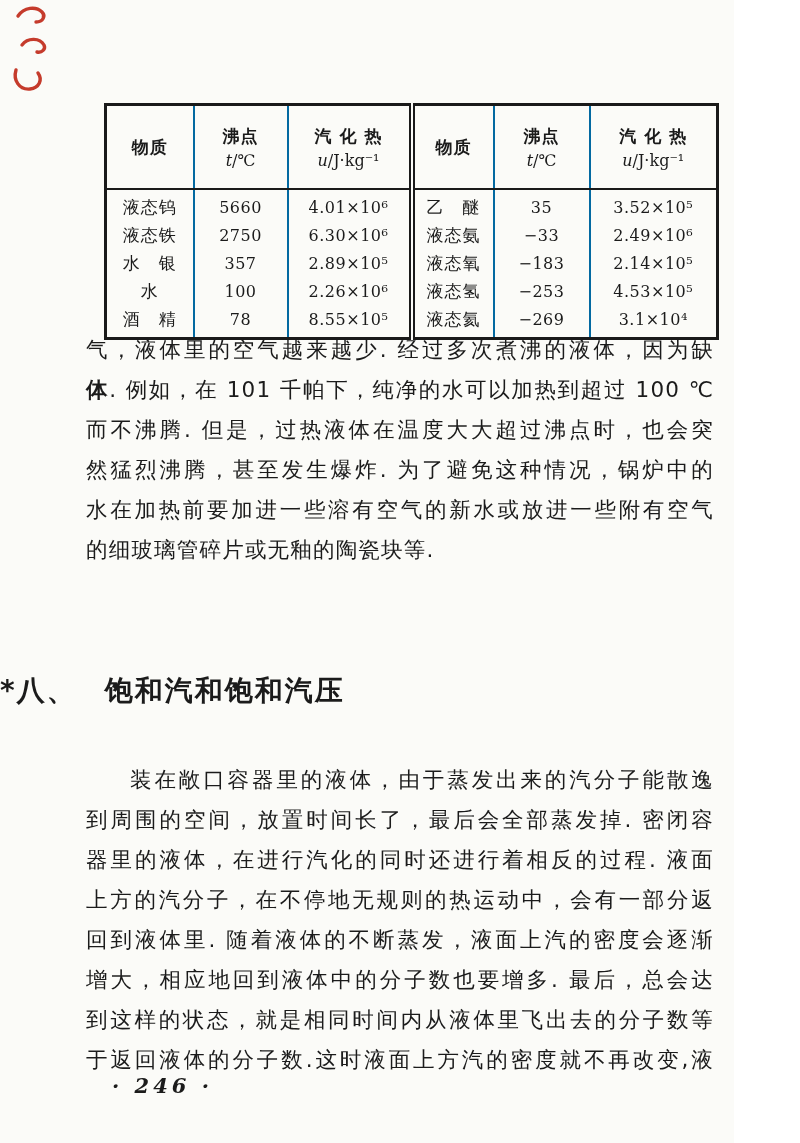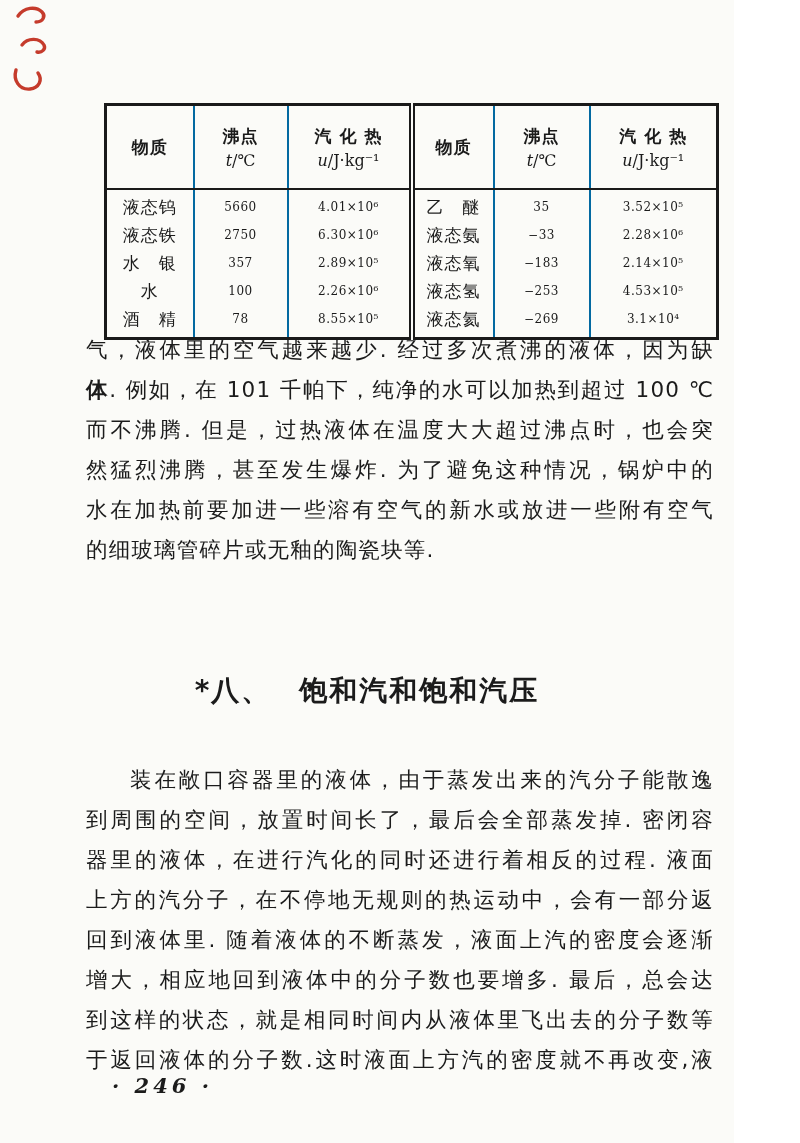--- a/index.html
+++ b/index.html
@@ -53,7 +53,7 @@
   .vap-table tbody tr:last-child td { padding-bottom: 4px; }
   .vap-table .num {
     font-family: "DejaVu Serif", serif;
-    font-size: 12px;
+    font-size: 16px;
     letter-spacing: 0.5px;
     margin-top: 16px;
   }

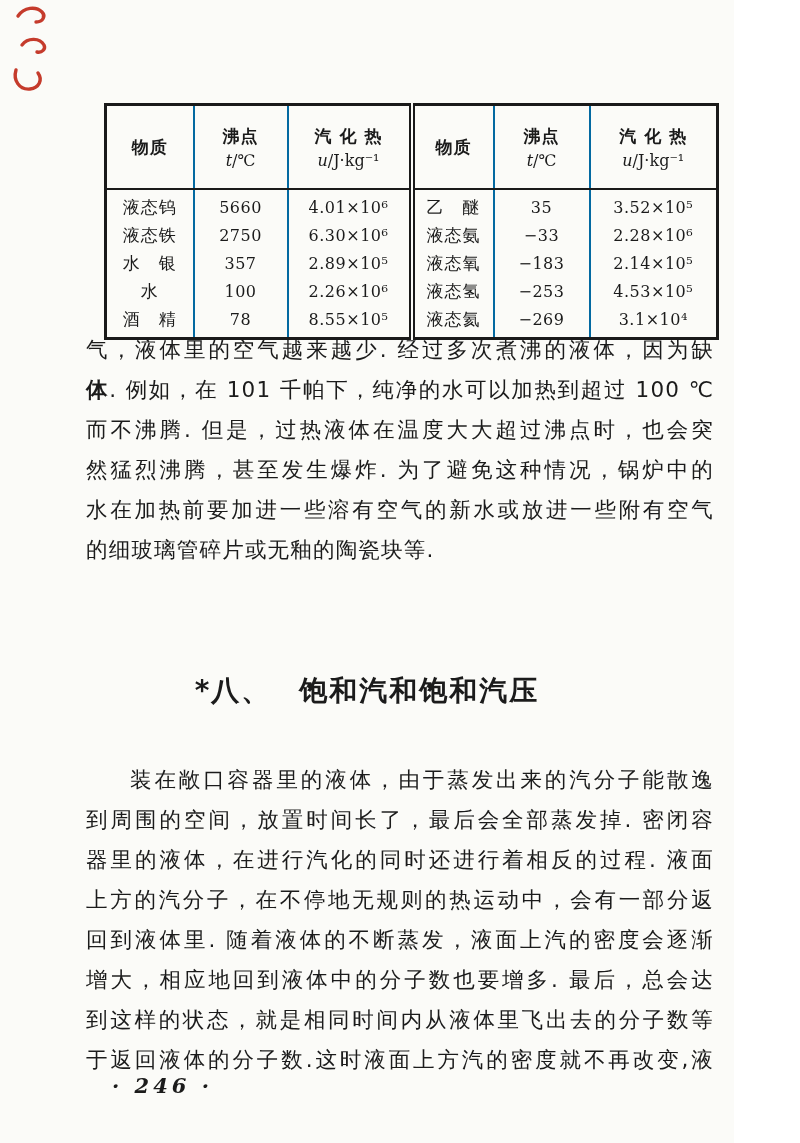--- a/index.html
+++ b/index.html
@@ -164,7 +164,7 @@
         <td class="vline num">6.30×10⁶</td>
         <td class="dbl">液态氨</td>
         <td class="vline num">−33</td>
-        <td class="vline num">2.28×10⁶</td>
+        <td class="vline num">2.49×10⁶</td>
       </tr>
       <tr>
         <td>水　银</td>

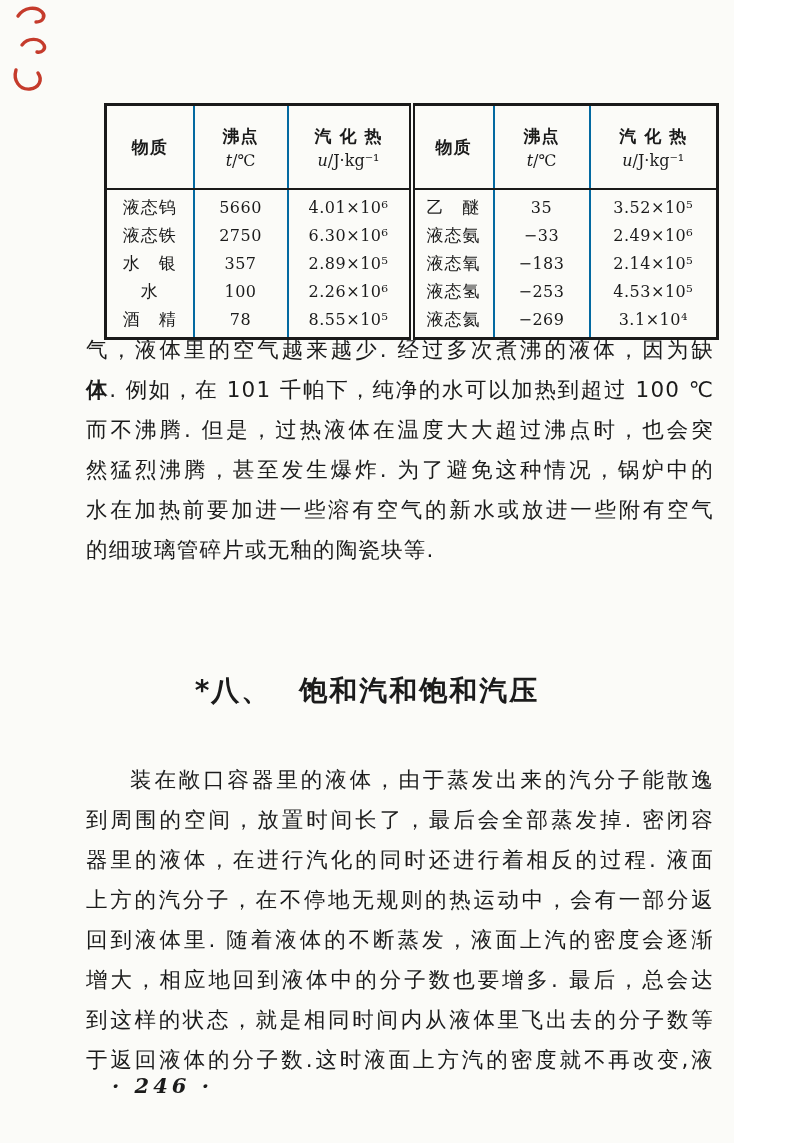--- a/index.html
+++ b/index.html
@@ -80,7 +80,6 @@
     position: absolute;
     left: 0; top: 672px;
     width: 100%;
-    text-align: center;
     font-size: 28px;
     font-weight: 700;
     letter-spacing: 2px;

